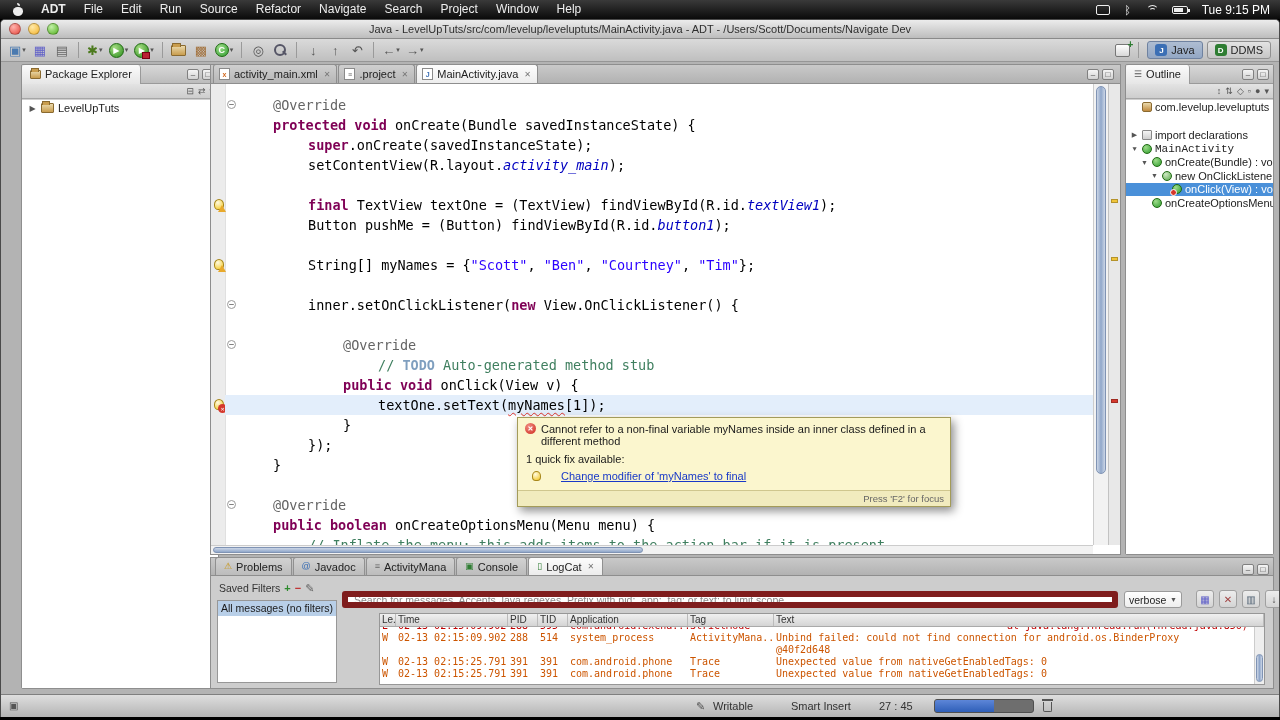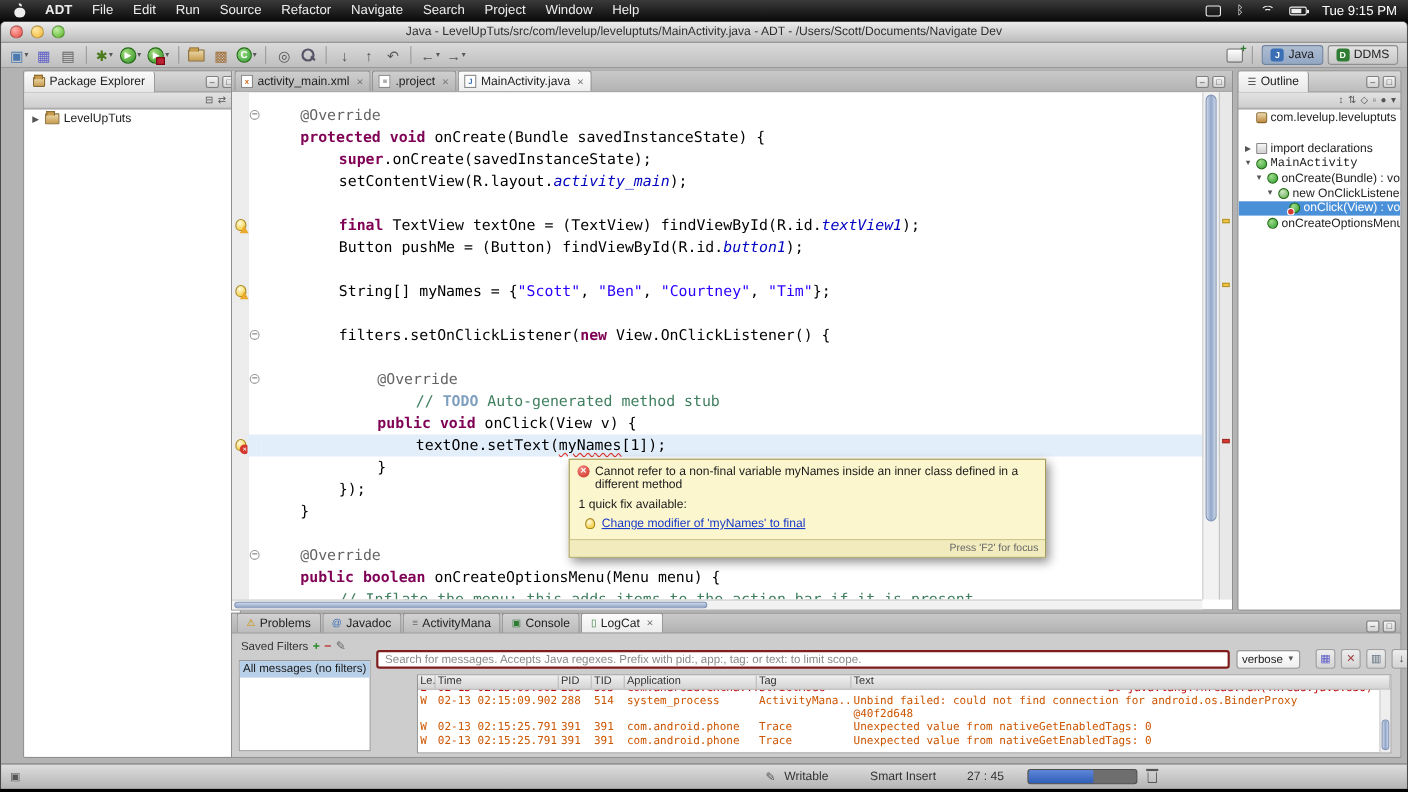--- a/index.html
+++ b/index.html
@@ -380,7 +380,7 @@
           <div class="code-line"><span class="ruler"></span><span class="fold"></span><span class="ct" style="padding-left: 0px;"></span></div>
           <div class="code-line"><span class="ruler"><span class="marker warn"></span></span><span class="fold"></span><span class="ct" style="padding-left: 70px;"><span class="tk-p">String[] myNames = {</span><span class="tk-str">"Scott"</span><span class="tk-p">, </span><span class="tk-str">"Ben"</span><span class="tk-p">, </span><span class="tk-str">"Courtney"</span><span class="tk-p">, </span><span class="tk-str">"Tim"</span><span class="tk-p">};</span></span></div>
           <div class="code-line"><span class="ruler"></span><span class="fold"></span><span class="ct" style="padding-left: 0px;"></span></div>
-          <div class="code-line"><span class="ruler"></span><span class="fold"><span class="foldicon">−</span></span><span class="ct" style="padding-left: 70px;"><span class="tk-p">filters.setOnClickListener(</span><span class="tk-kw">new</span><span class="tk-p"> View.OnClickListener() {</span></span></div>
+          <div class="code-line"><span class="ruler"></span><span class="fold"><span class="foldicon">−</span></span><span class="ct" style="padding-left: 70px;"><span class="tk-p">inner.setOnClickListener(</span><span class="tk-kw">new</span><span class="tk-p"> View.OnClickListener() {</span></span></div>
           <div class="code-line"><span class="ruler"></span><span class="fold"></span><span class="ct" style="padding-left: 0px;"></span></div>
           <div class="code-line"><span class="ruler"></span><span class="fold"><span class="foldicon">−</span></span><span class="ct" style="padding-left: 105px;"><span class="tk-ann">@Override</span></span></div>
           <div class="code-line"><span class="ruler"></span><span class="fold"></span><span class="ct" style="padding-left: 140px;"><span class="tk-cmt">// </span><span class="tk-todo">TODO</span><span class="tk-cmt"> Auto-generated method stub</span></span></div>

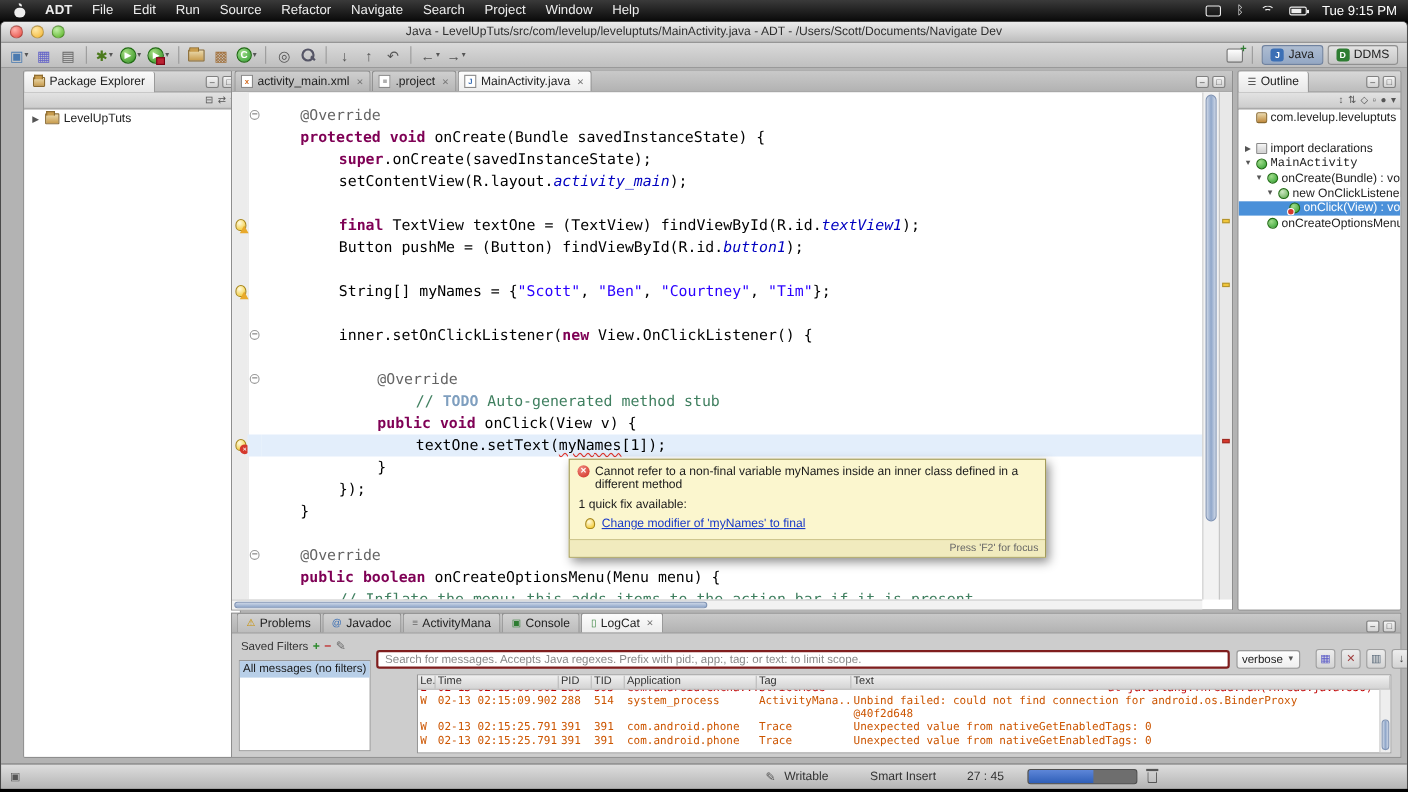--- a/index.html
+++ b/index.html
@@ -140,7 +140,7 @@
   .tt-err-icon { width:11px; height:11px; flex:none; border-radius:50%; background:radial-gradient(circle at 35% 30%,#f08a80,#cf2a1e);
     color:#fff; font-size:7px; line-height:11px; text-align:center; font-weight:bold; }
   .tt-fix { padding:6px 8px 0 8px; }
-  .tt-link-row { display:flex; align-items:center; gap:6px; padding:5px 8px 8px 14px; }
+  .tt-link-row { display:flex; align-items:center; gap:20px; padding:5px 8px 8px 14px; }
   .tt-bulb { width:9px; height:10px; flex:none; border-radius:50% 50% 40% 40%;
     background:radial-gradient(circle at 35% 30%,#fffbe0,#f2c41d); border:1px solid #a8871a; }
   .tt-link { color:#1939c8; text-decoration:underline; }

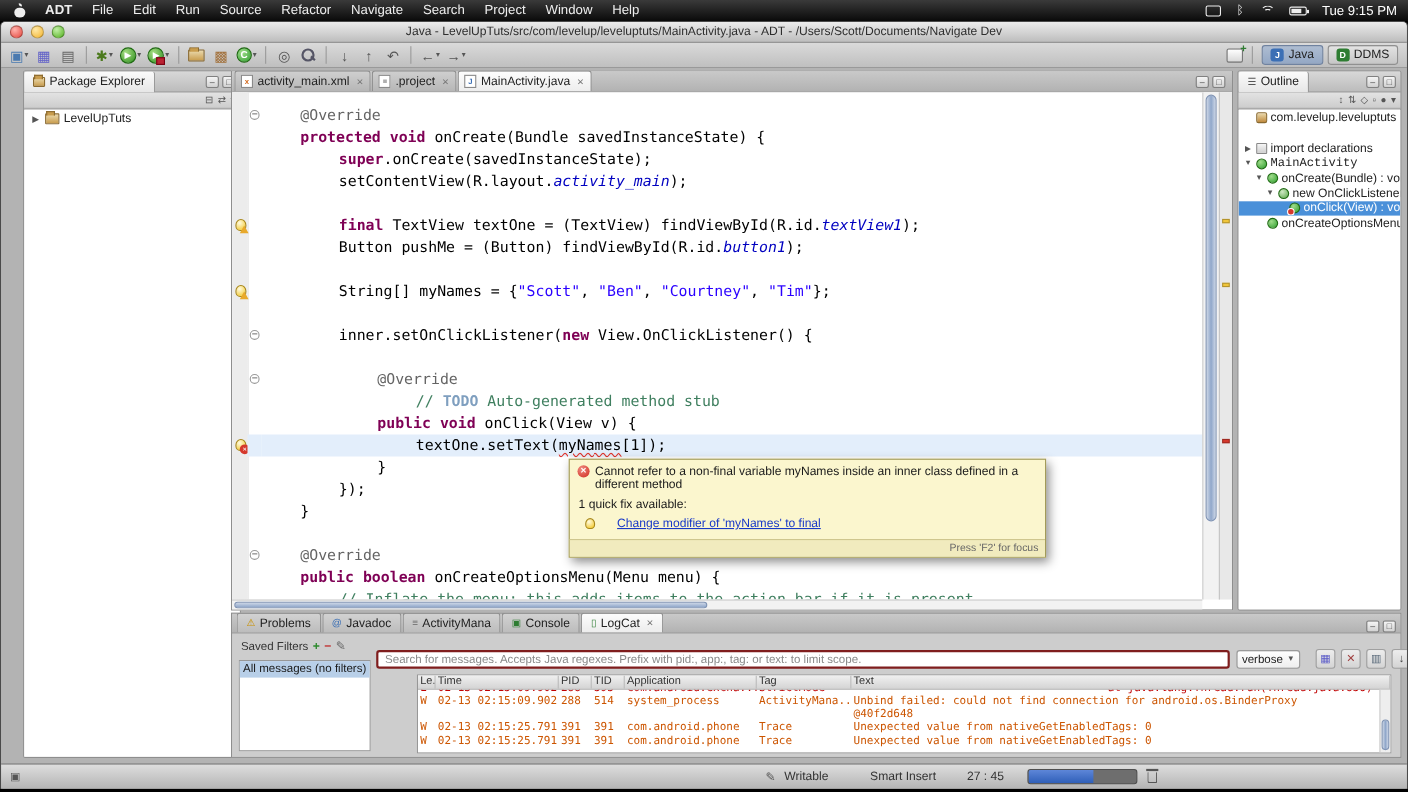--- a/index.html
+++ b/index.html
@@ -170,7 +170,7 @@
   .sf-list { position:absolute; left:6px; top:24px; width:120px; bottom:5px; background:#fff; border:1px solid #979797; }
   .sf-item { height:15px; font-size:10.5px; color:#1a1a1a; padding:1px 3px; background:#b8cfe8; white-space:nowrap; overflow:hidden; }
   .lc-search { position:absolute; left:131px; top:15px; width:776px; height:17px; font-size:10.5px; padding:0 6px;
-    border:2px solid #7f1d1d; border-radius:3px; background:#fff; color:#333; font-family:"Liberation Sans",sans-serif; }
+    border:6px solid #7f1d1d; border-radius:3px; background:#fff; color:#333; font-family:"Liberation Sans",sans-serif; }
   .lc-search::placeholder { color:#8a8a8a; }
   .lc-level { position:absolute; left:913px; top:15px; width:58px; height:17px; background:linear-gradient(#fff,#eee);
     border:1px solid #9a9a9a; border-radius:3px; font-size:10.5px; color:#222; display:flex; align-items:center; justify-content:space-between; padding:0 4px; }

